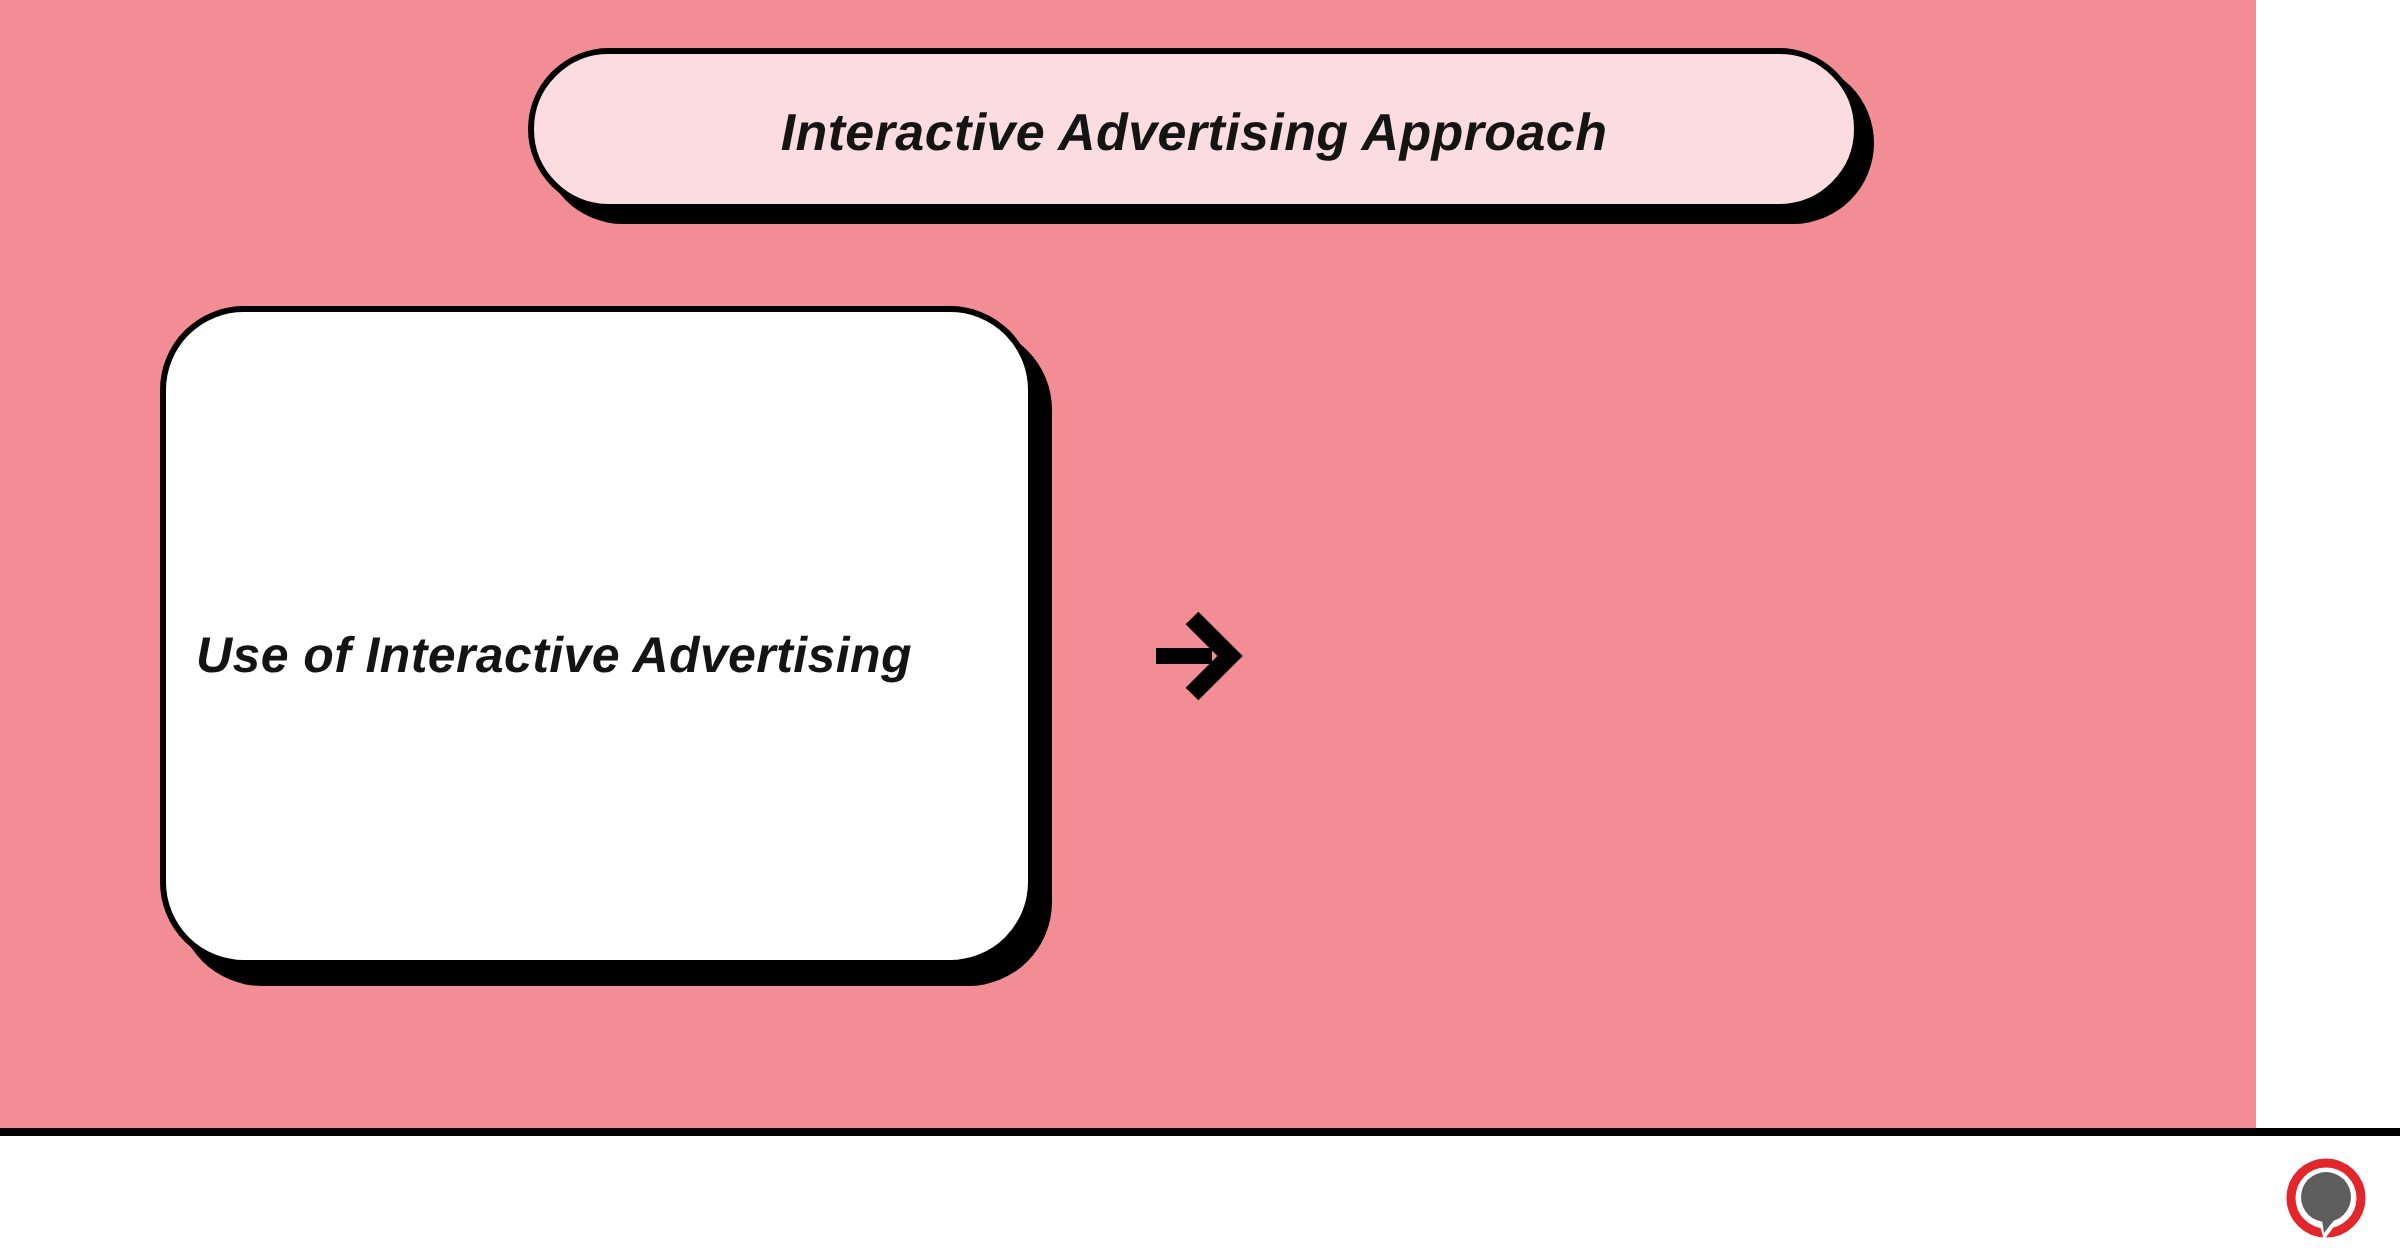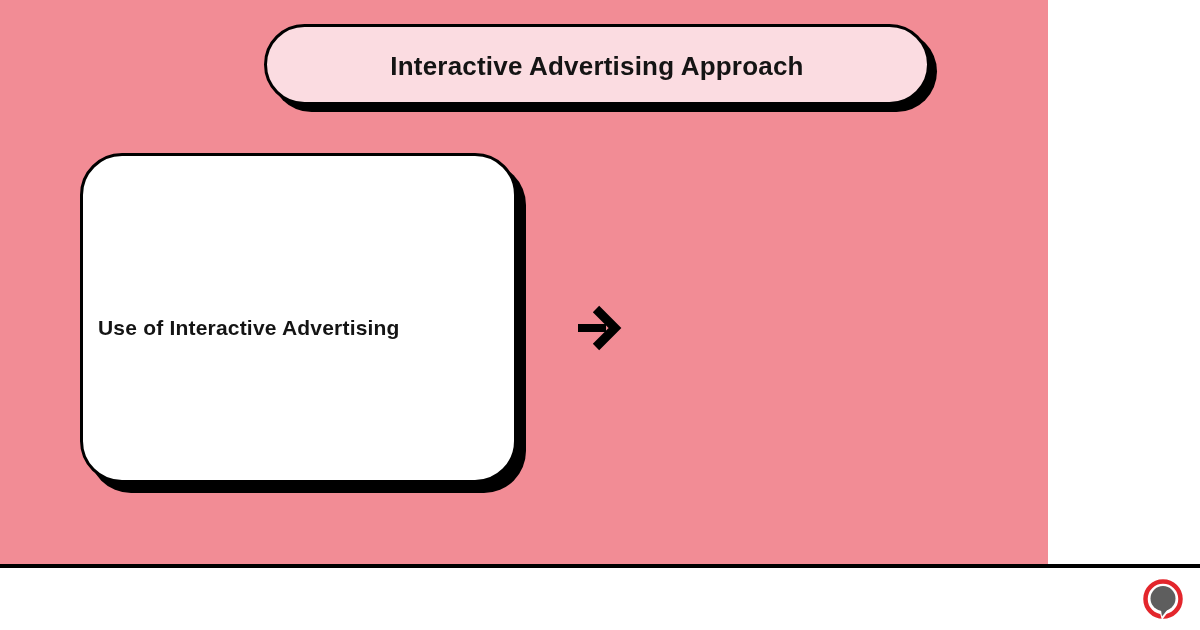--- a/index.html
+++ b/index.html
@@ -17,8 +17,9 @@
   body{font-family:"Liberation Sans", sans-serif;}
   .canvas{
     position:relative;
-    width:1048px;height:630px;
+    width:1128px;height:630px;
     background:var(--background);
+    font-style:italic;
   }
   .title-pill{
     position:absolute;

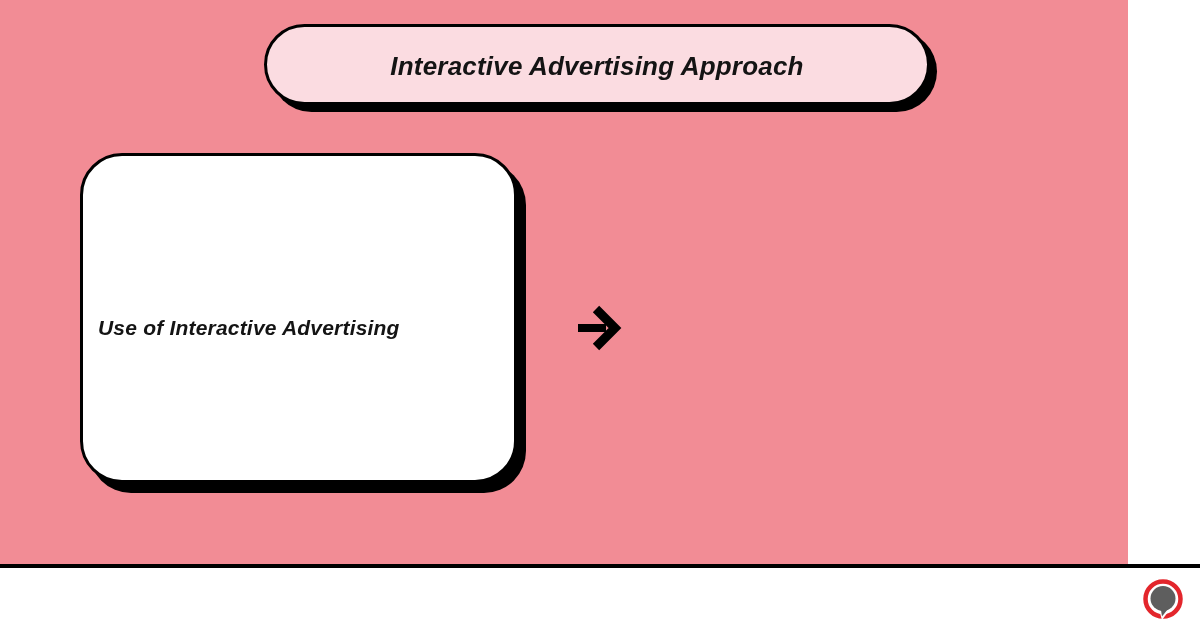--- a/index.html
+++ b/index.html
@@ -47,7 +47,7 @@
     display:flex;align-items:center;
   }
   .node .label{
-    font-size:21px;font-weight:bold;color:var(--text);
+    font-size:25px;font-weight:bold;color:var(--text);
     transform:translateY(10px);
     letter-spacing:0.2px;
   }

